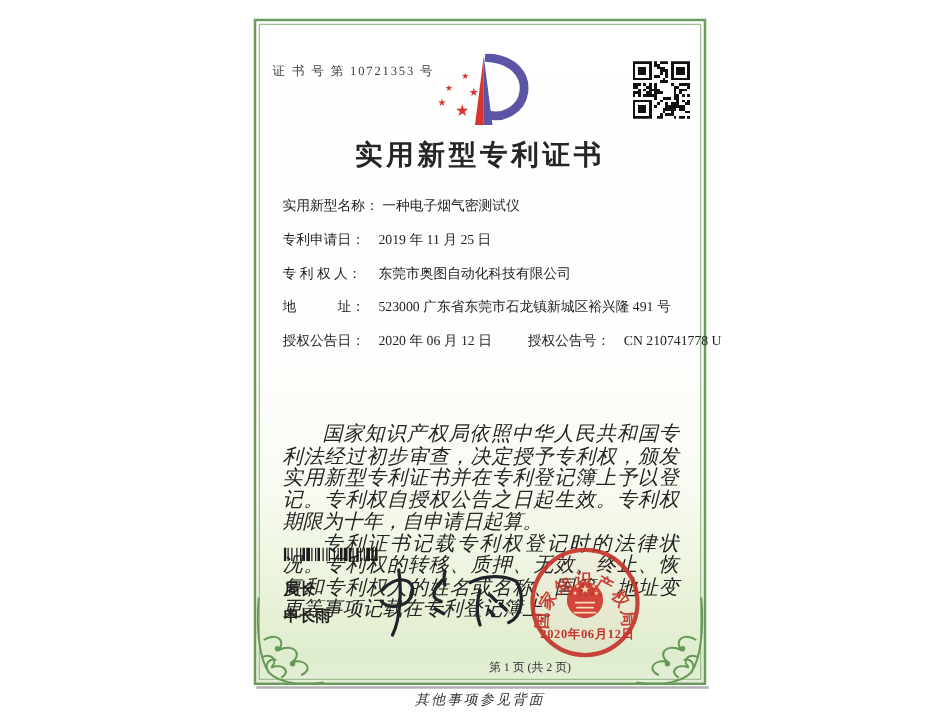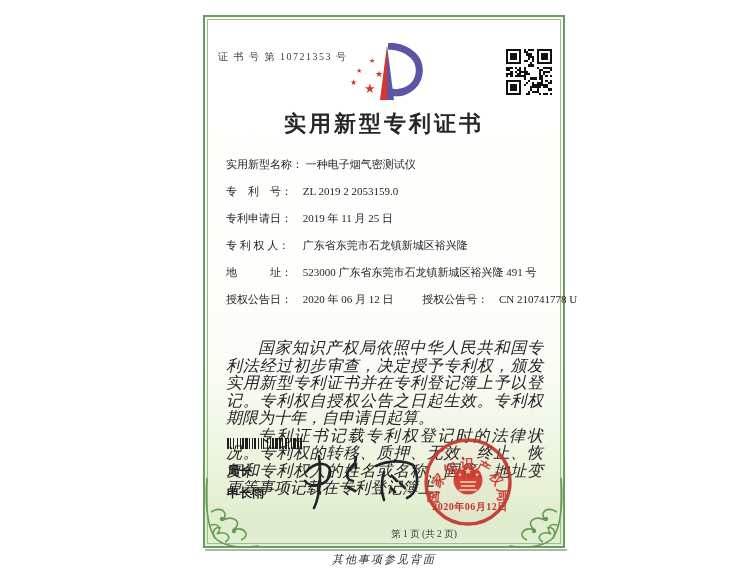--- a/index.html
+++ b/index.html
@@ -215,10 +215,6 @@
         <span class="val">一种电子烟气密测试仪</span>
       </div>
       <div class="row">
-        <span class="lbl">专　利　号：</span>
-        <span class="val">ZL 2019 2 2053159.0</span>
-      </div>
-      <div class="row">
         <span class="lbl">专利申请日：</span>
         <span class="val">2019 年 11 月 25 日</span>
       </div>

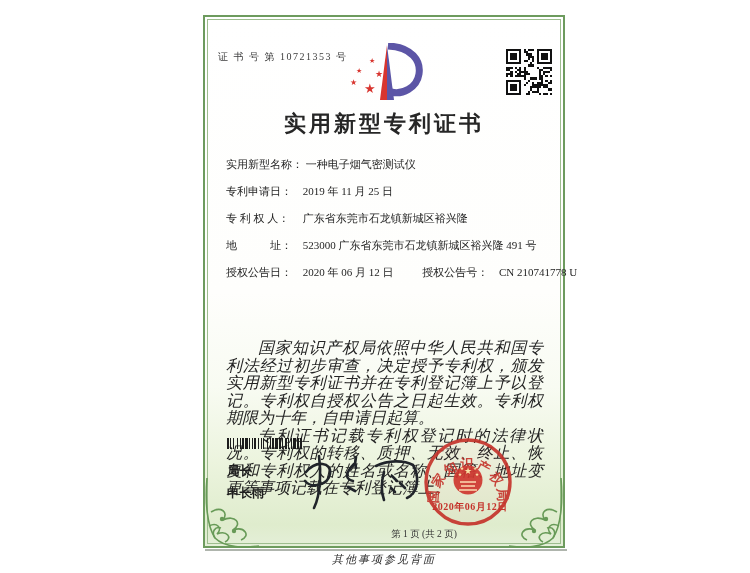--- a/index.html
+++ b/index.html
@@ -220,7 +220,7 @@
       </div>
       <div class="row">
         <span class="lbl">专 利 权 人：</span>
-        <span class="val">广东省东莞市石龙镇新城区裕兴隆</span>
+        <span class="val">东莞市奥图自动化科技有限公司</span>
       </div>
       <div class="row">
         <span class="lbl">地　　　址：</span>

